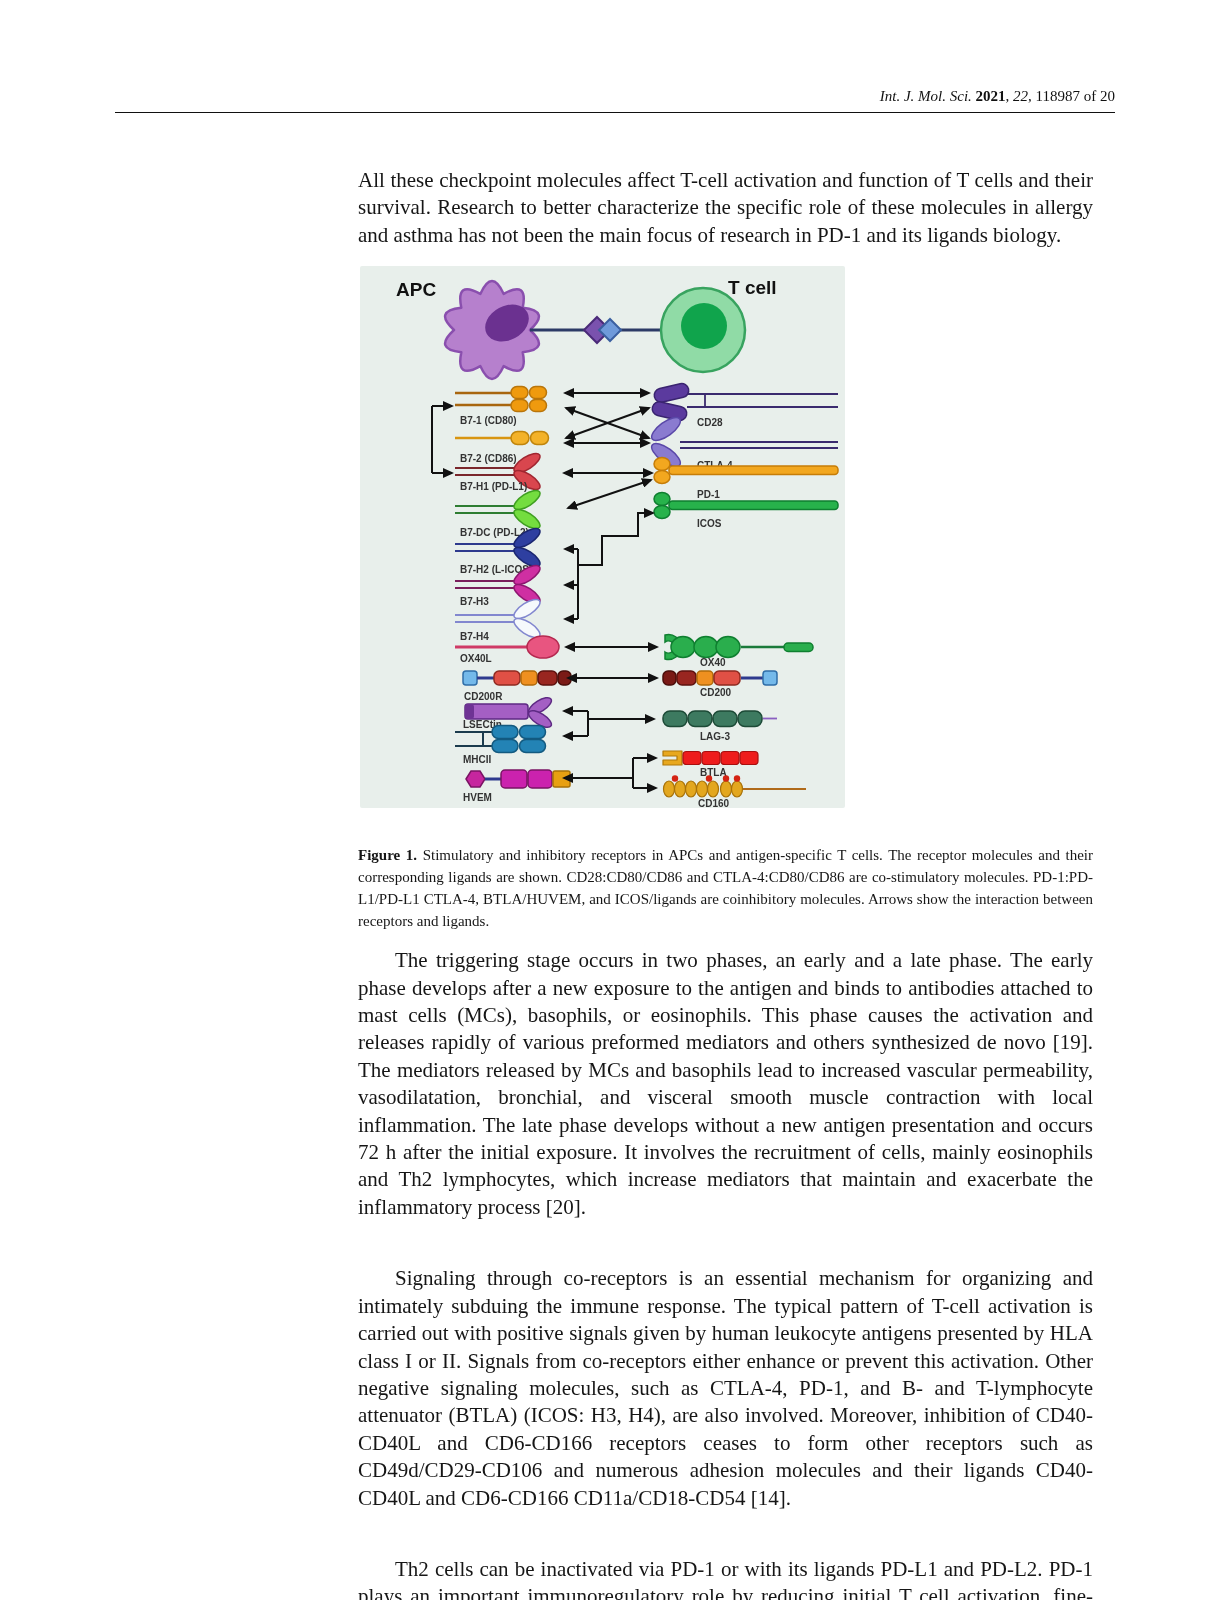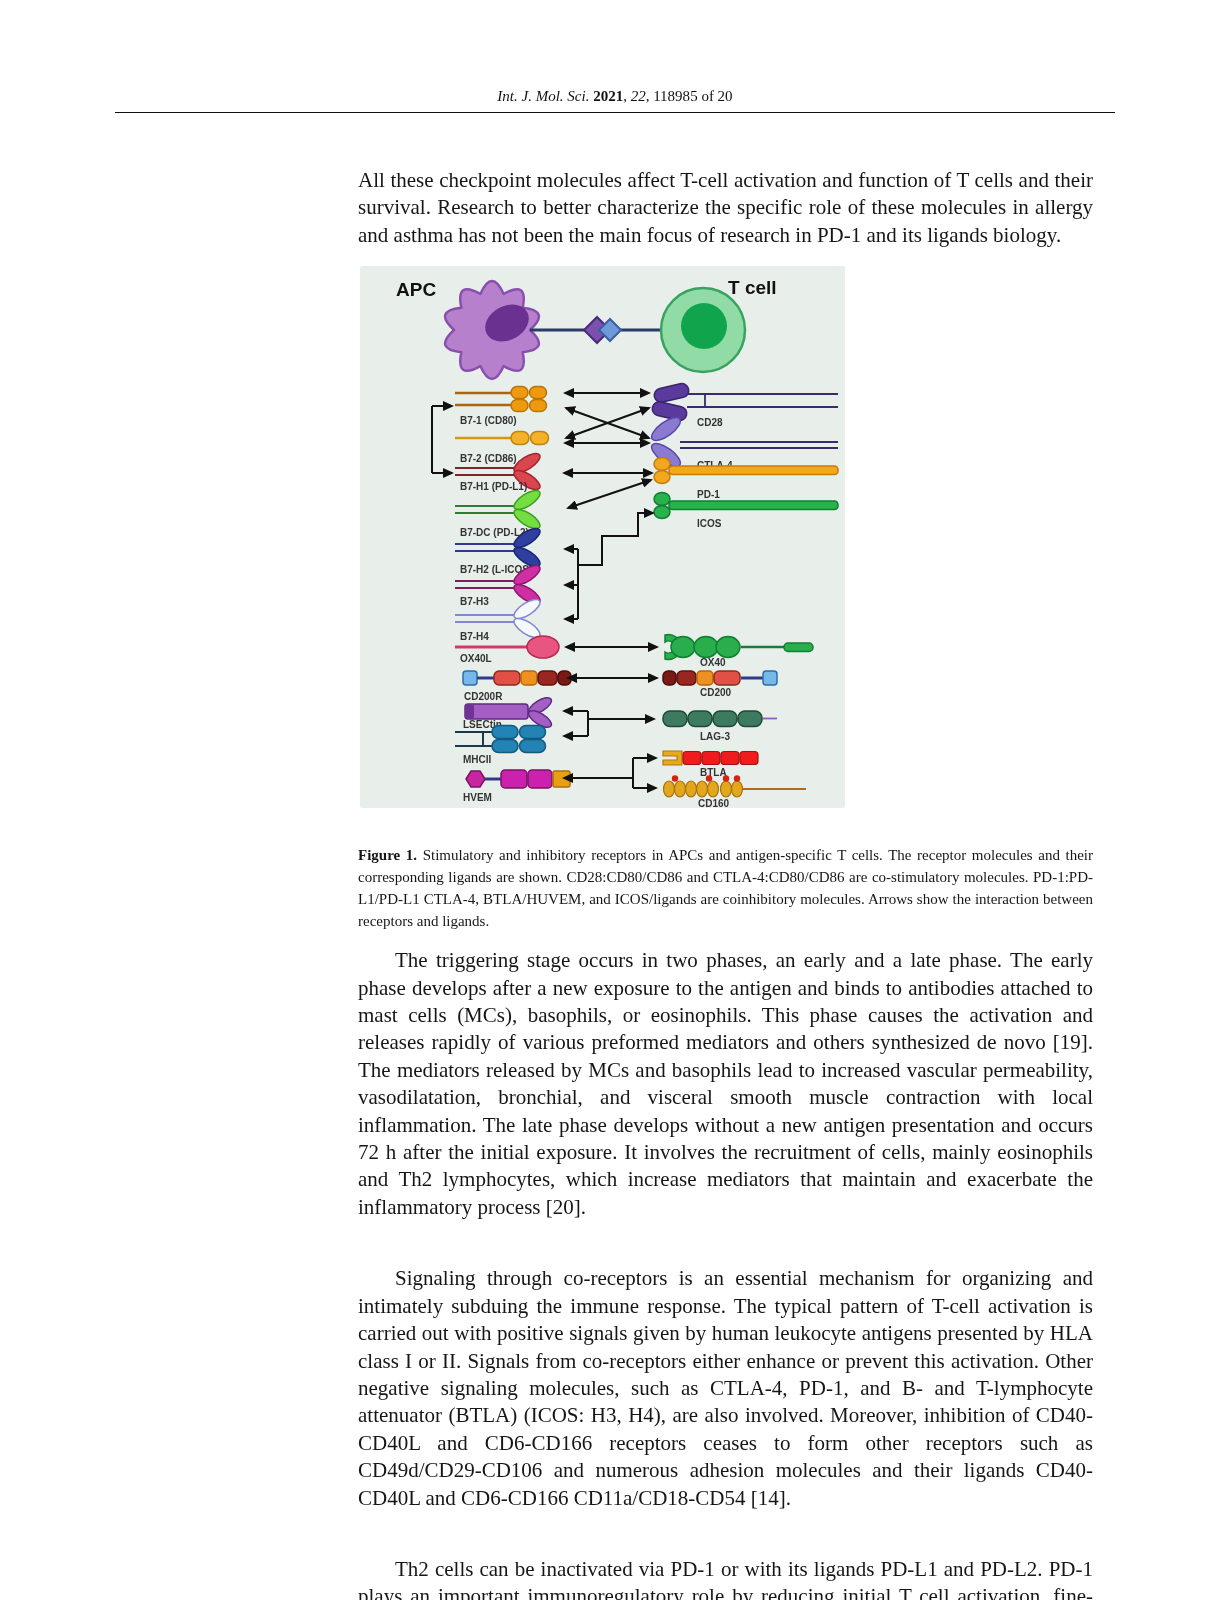--- a/index.html
+++ b/index.html
@@ -10,7 +10,7 @@
   }
   .pg-header{
     position:absolute;top:88px;left:115px;width:1000px;
-    display:flex;justify-content:center;align-items:baseline;
+    display:flex;justify-content:flex-end;align-items:baseline;
     font-size:15px;color:#111;
   }
   .pg-rule{

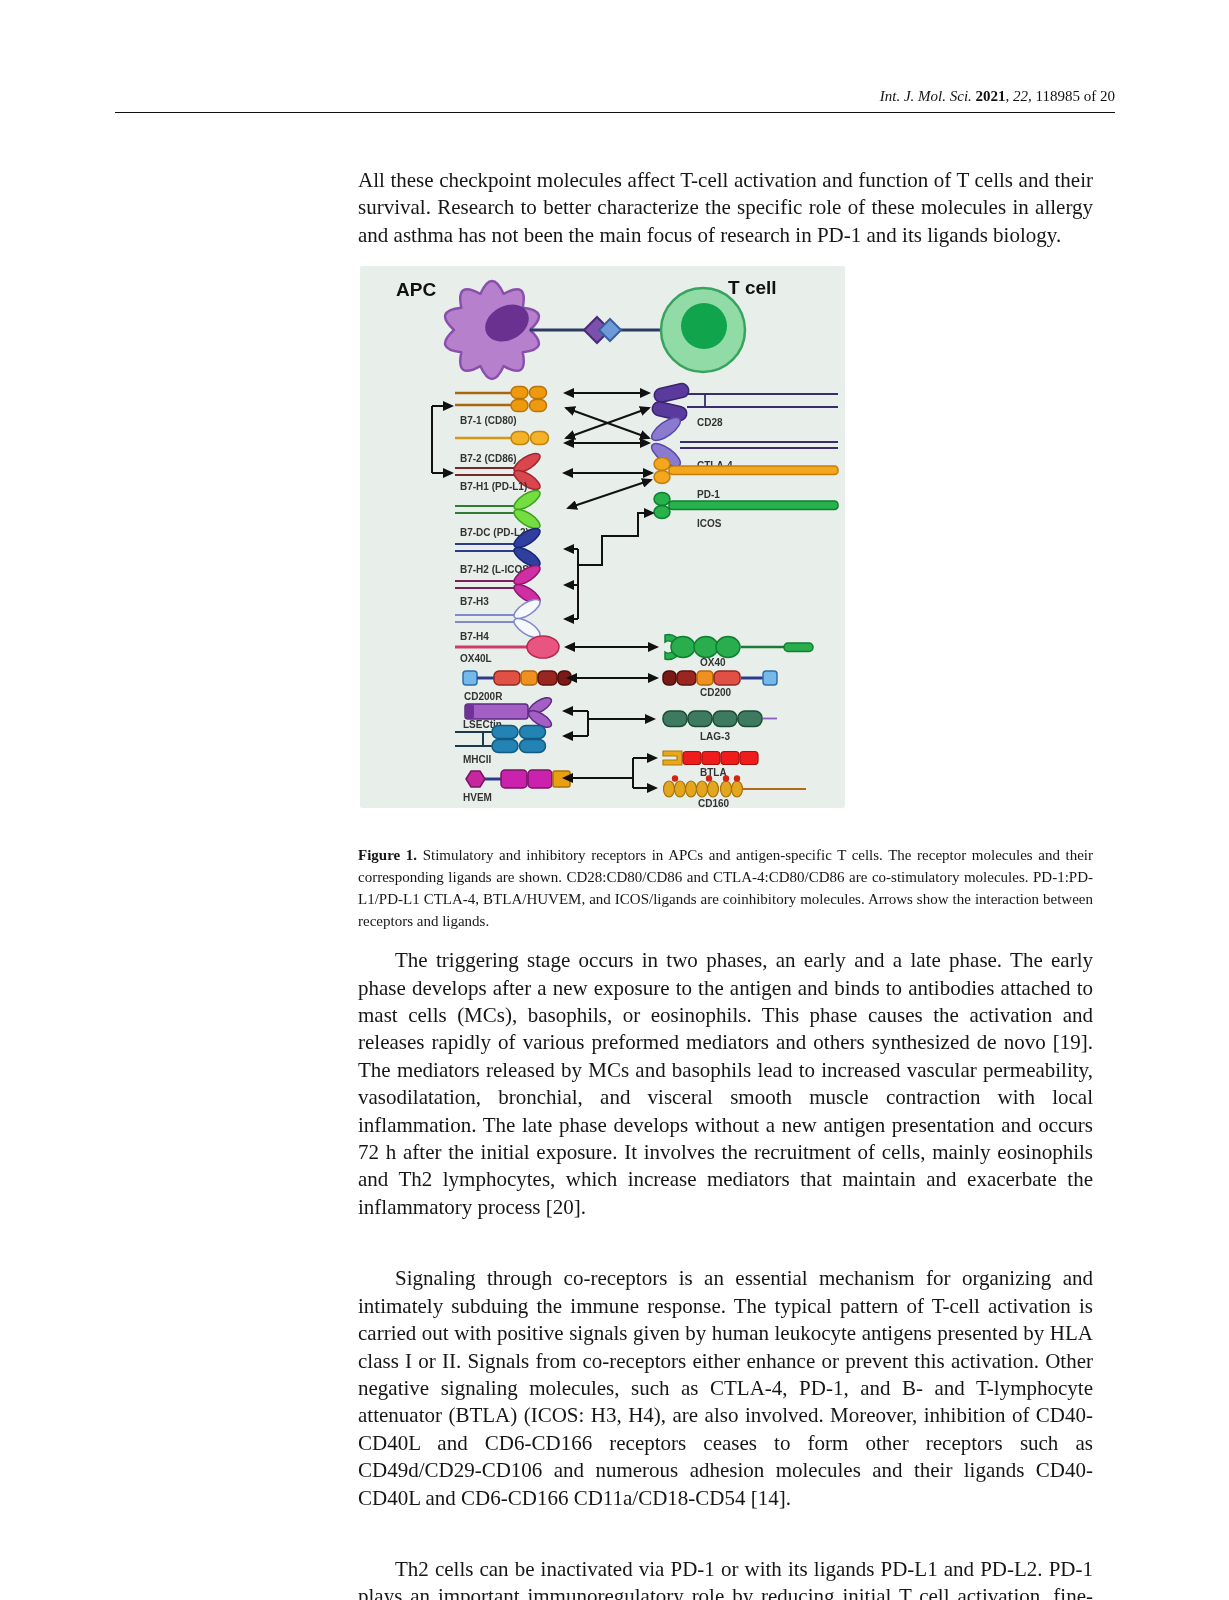--- a/index.html
+++ b/index.html
@@ -40,7 +40,7 @@
   <span>
     <i>Int. J. Mol. Sci. </i><b>2021</b><span>, </span><i>22</i><span>, </span><span>11898</span>
   </span>
-  <span>5 of 20</span>
+  <span>7 of 20</span>
 </div>
 <div class="pg-rule"></div>
 

